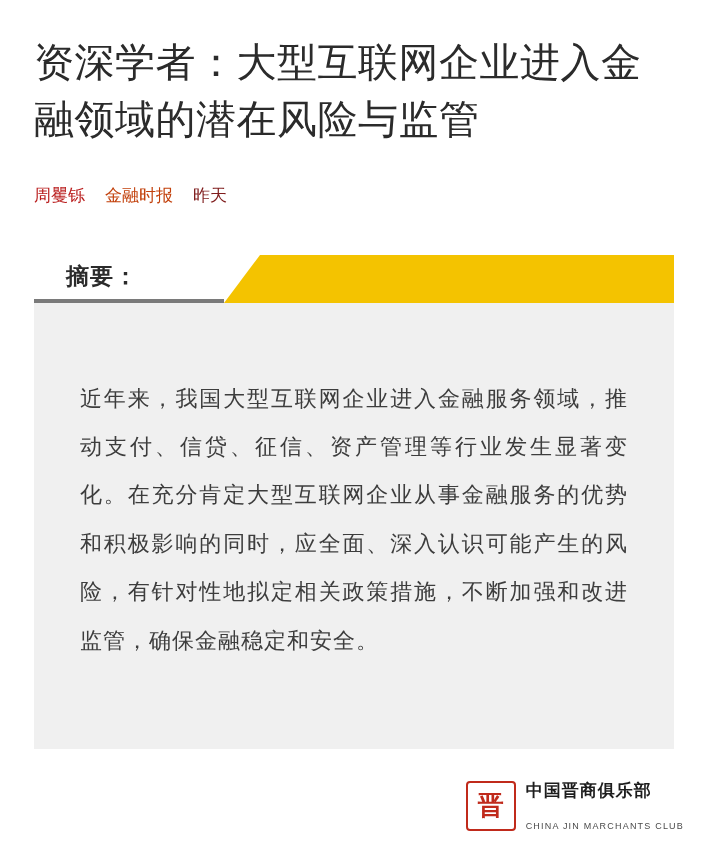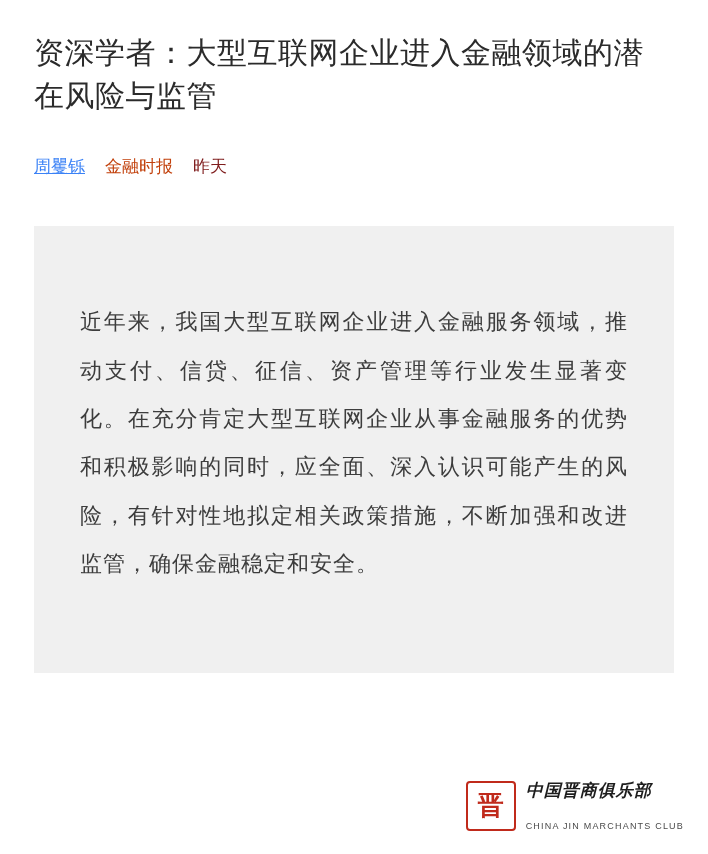--- a/index.html
+++ b/index.html
@@ -25,14 +25,14 @@
     padding: 26px 34px 0 34px;
   }
   .headline {
-    font-size: 30px;
+    font-size: 40px;
     line-height: 1.42;
     color: #2b2b2b;
     font-weight: 500;
     letter-spacing: 0.5px;
     margin: 0;
     padding-top: 8px;
-    font-family: Liberation Mono, monospace;
+    font-family: Liberation Sans, sans-serif;
   }
   .meta {
     margin-top: 36px;

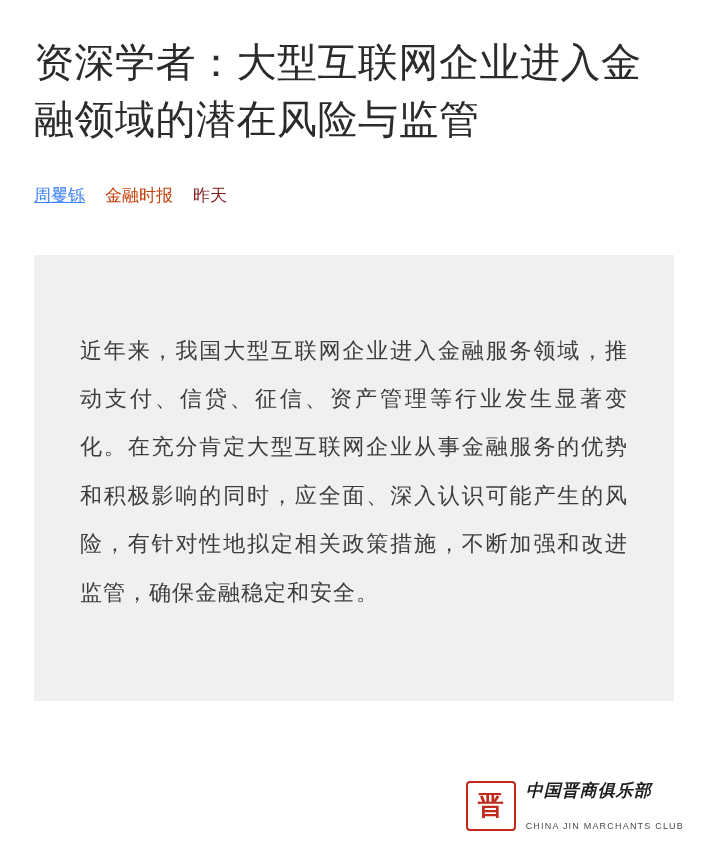--- a/index.html
+++ b/index.html
@@ -43,8 +43,7 @@
     gap: 20px;
   }
   .meta .author {
-    color: #3b82f6;
-    text-decoration: underline;
+    color: #b91c1c;
   }
   .meta .source {
     color: #c2410c;

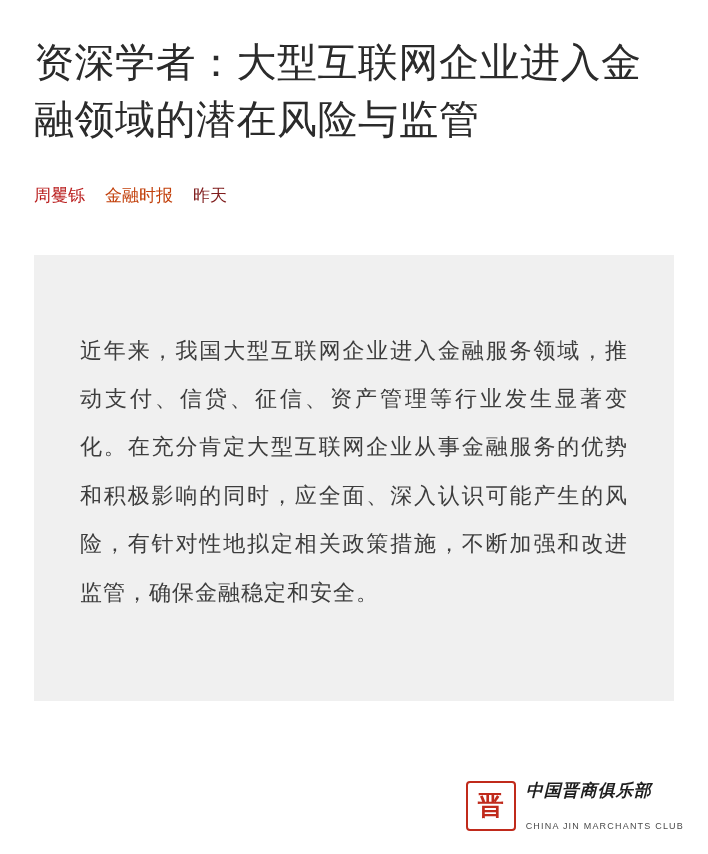--- a/index.html
+++ b/index.html
@@ -173,6 +173,13 @@
   </div>
 
   <div class="summary-block">
+    <div class="summary-head">
+      <div class="bar"></div>
+      <div class="notch"></div>
+      <div class="tri"></div>
+      <div class="underline"></div>
+      <div class="label">摘要：</div>
+    </div>
     <div class="summary-body">
       <p class="summary-text">近年来，我国大型互联网企业进入金融服务领域，推动支付、信贷、征信、资产管理等行业发生显著变化。在充分肯定大型互联网企业从事金融服务的优势和积极影响的同时，应全面、深入认识可能产生的风险，有针对性地拟定相关政策措施，不断加强和改进监管，确保金融稳定和安全。</p>
     </div>

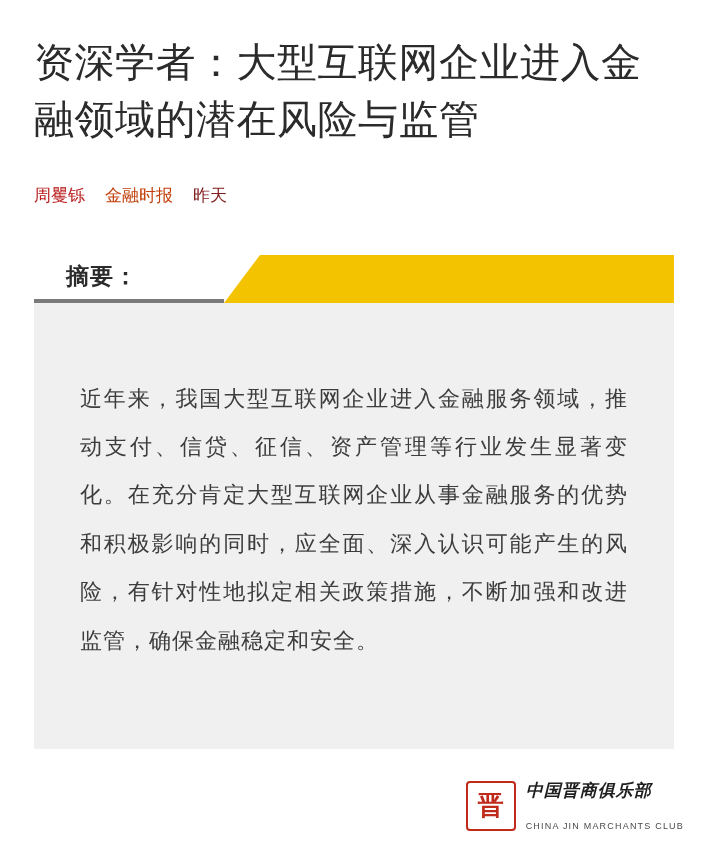--- a/index.html
+++ b/index.html
@@ -149,7 +149,6 @@
     color: #1d1d1d;
     letter-spacing: 1px;
     font-weight: bold;
-    font-style: italic;
   }
   .logo-en {
     font-size: 9px;

